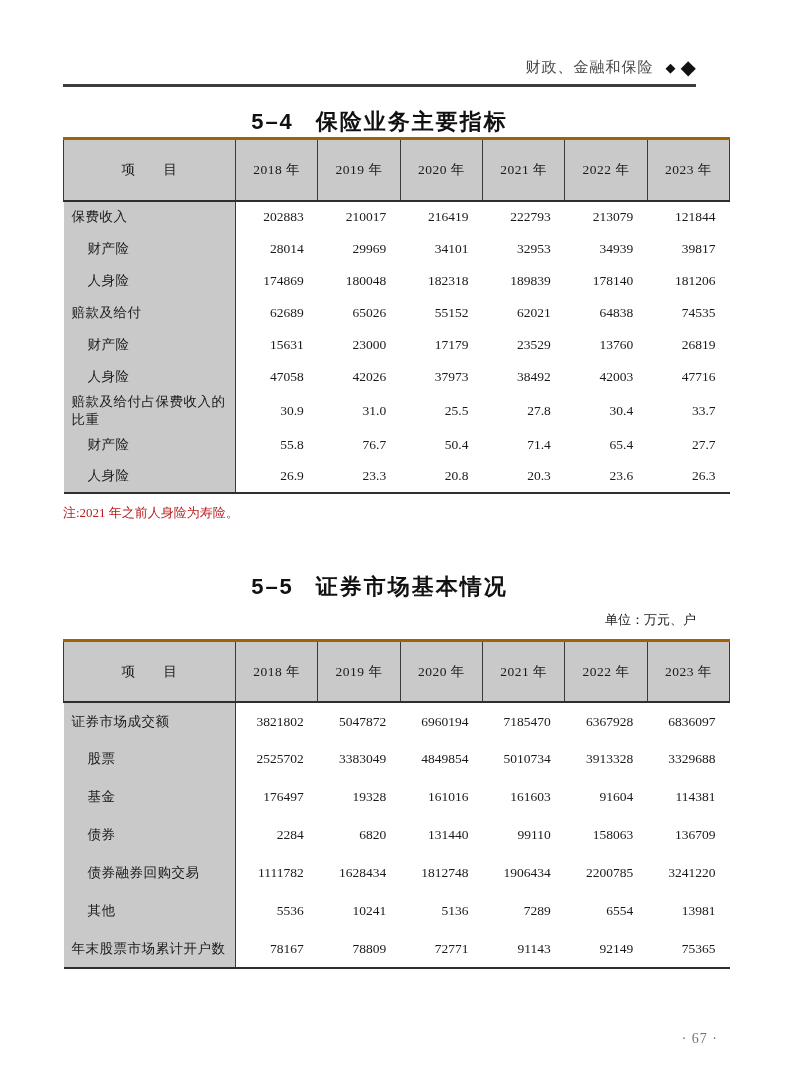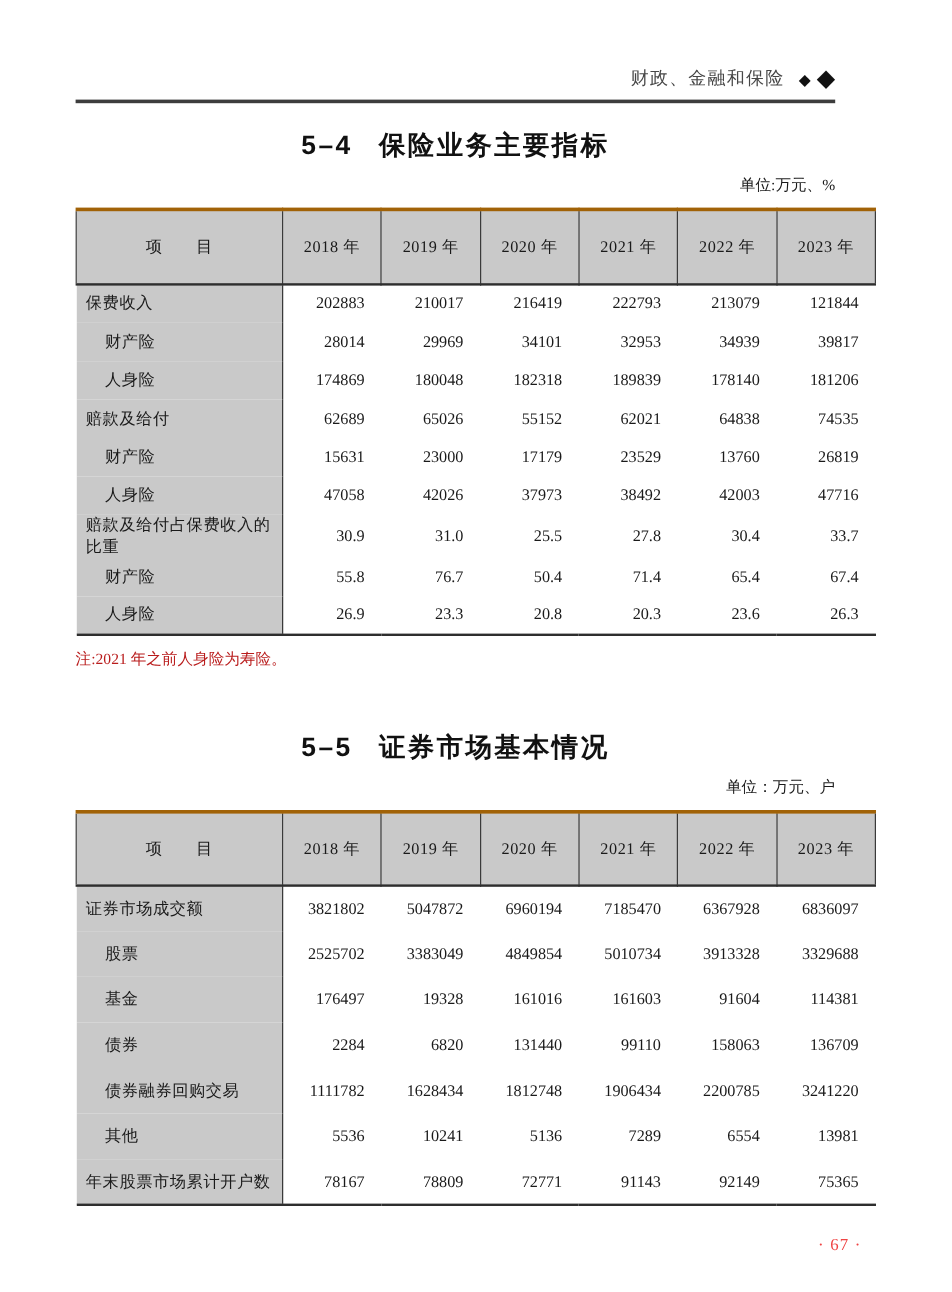--- a/index.html
+++ b/index.html
@@ -123,7 +123,6 @@
     <h2 class="table-title">
       <span>5–4</span><span class="title-text">保险业务主要指标</span>
     </h2>
-    <div class="unit-line">单位:万元、%</div>
     <table class="data-table t1" data-table="0">
       <colgroup>
         <col class="item-col">

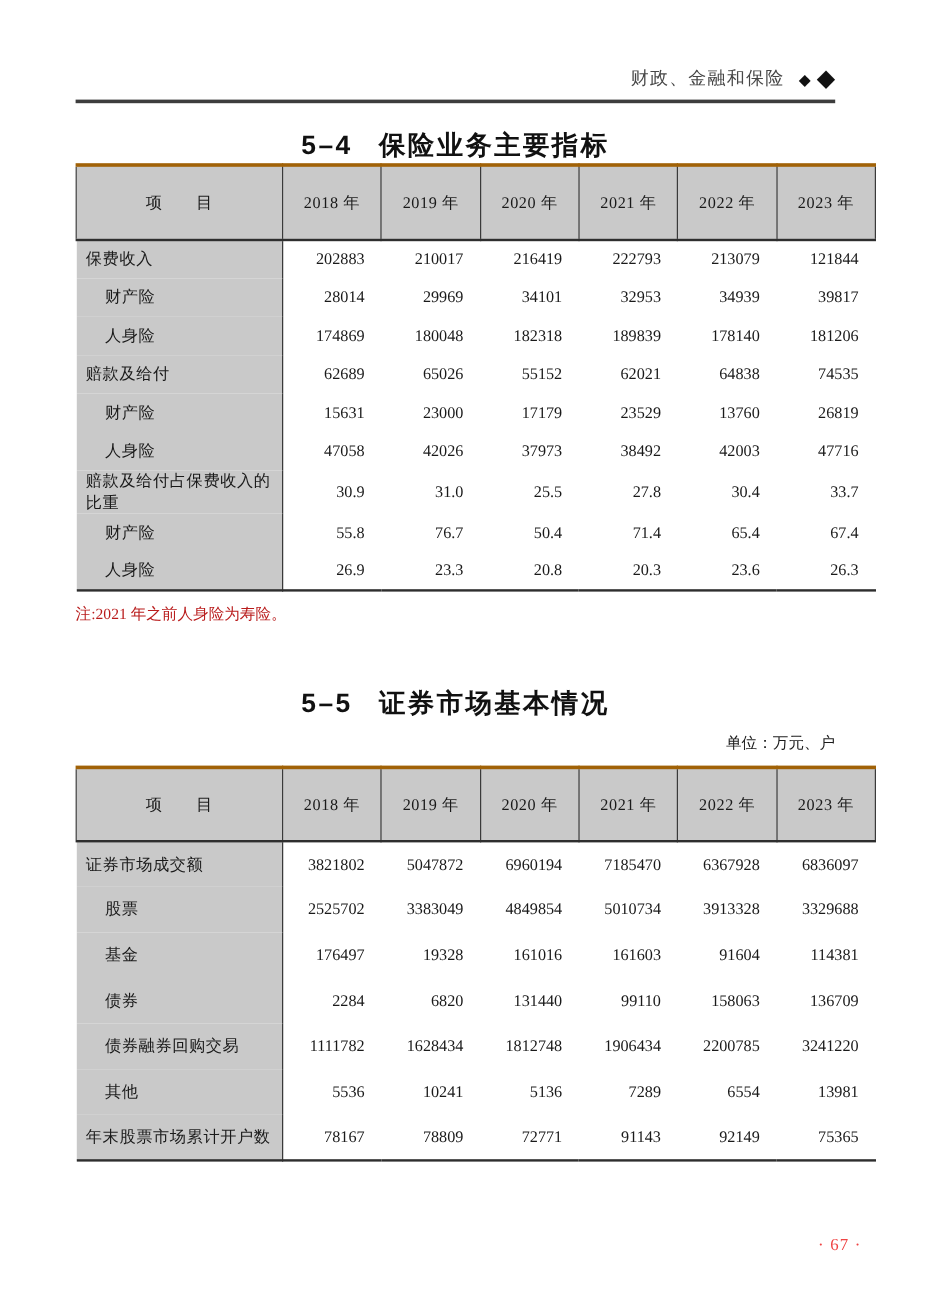--- a/index.html
+++ b/index.html
@@ -215,7 +215,7 @@
             <td class="val">50.4</td>
             <td class="val">71.4</td>
             <td class="val">65.4</td>
-            <td class="val">67.4</td>
+            <td class="val">27.7</td>
           </tr>
           <tr>
             <td class="rowlabel indent">人身险</td>

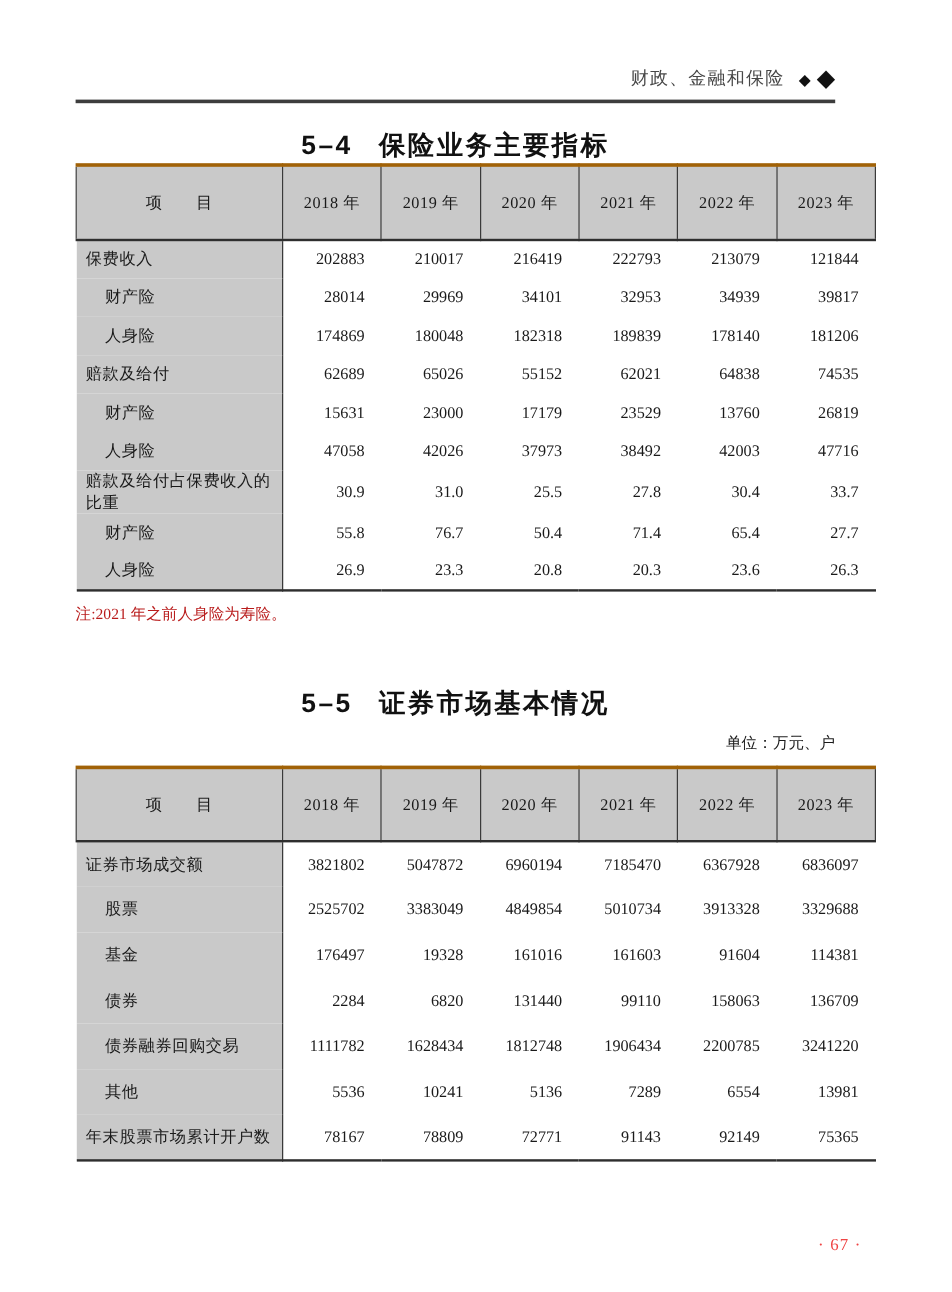--- a/index.html
+++ b/index.html
@@ -104,7 +104,7 @@
     right:75px;
     bottom:30px;
     font-size:14px;
-    color:#ef4444;
+    color:#737373;
     letter-spacing:1px;
   }
 </style>

